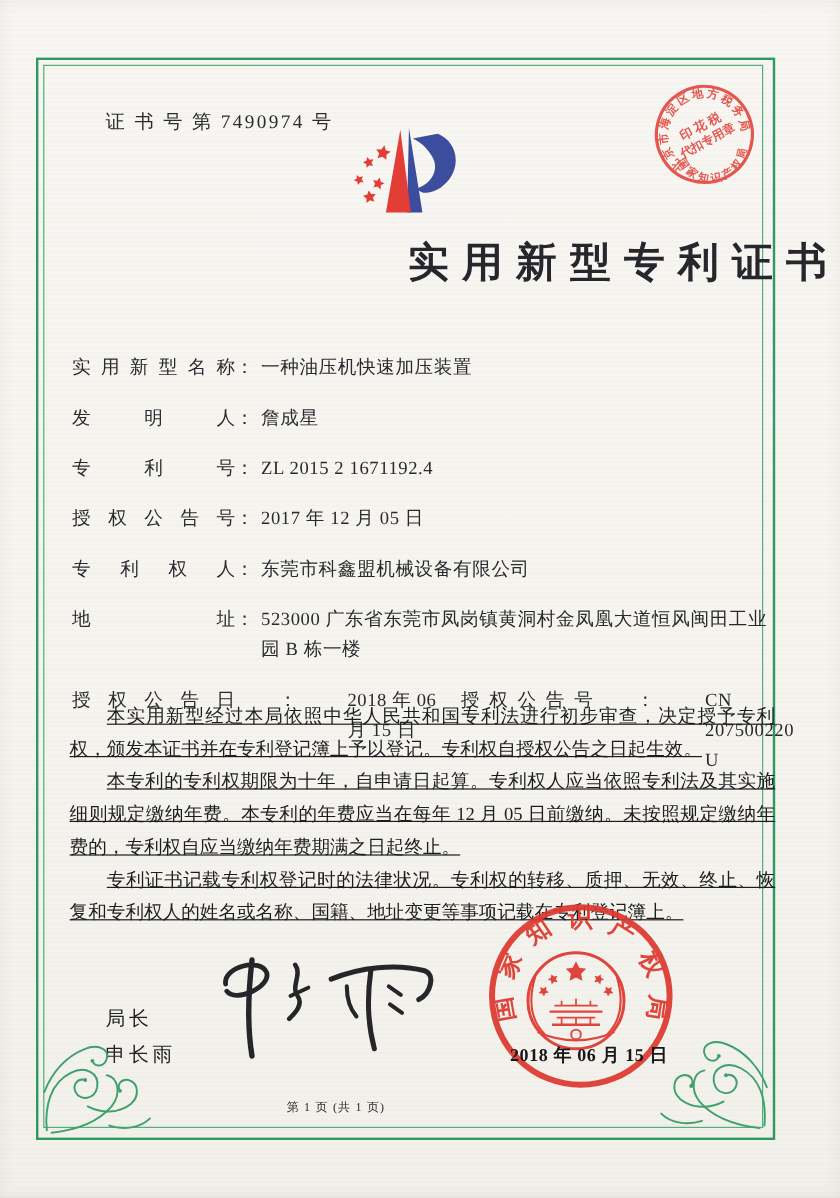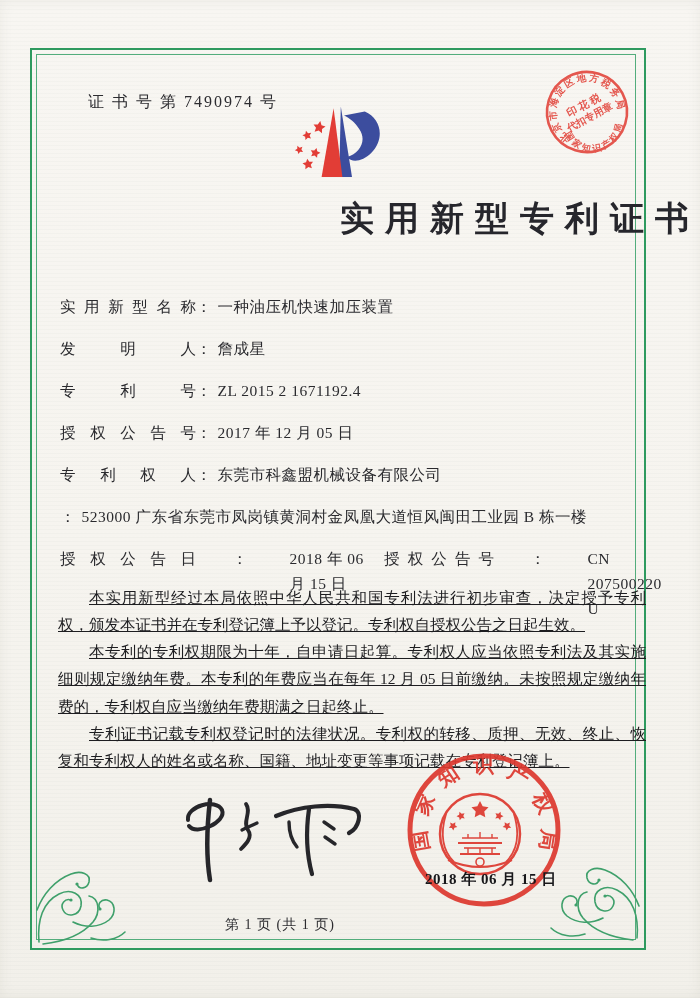--- a/index.html
+++ b/index.html
@@ -100,6 +100,7 @@
       <span class="field-value">东莞市科鑫盟机械设备有限公司</span>
     </div>
     <div class="field-row">
+      <span class="field-label">地址</span>
         <span class="field-colon">：</span>
       <span class="field-value">523000 广东省东莞市凤岗镇黄洞村金凤凰大道恒风闽田工业园 B 栋一楼</span>
     </div>

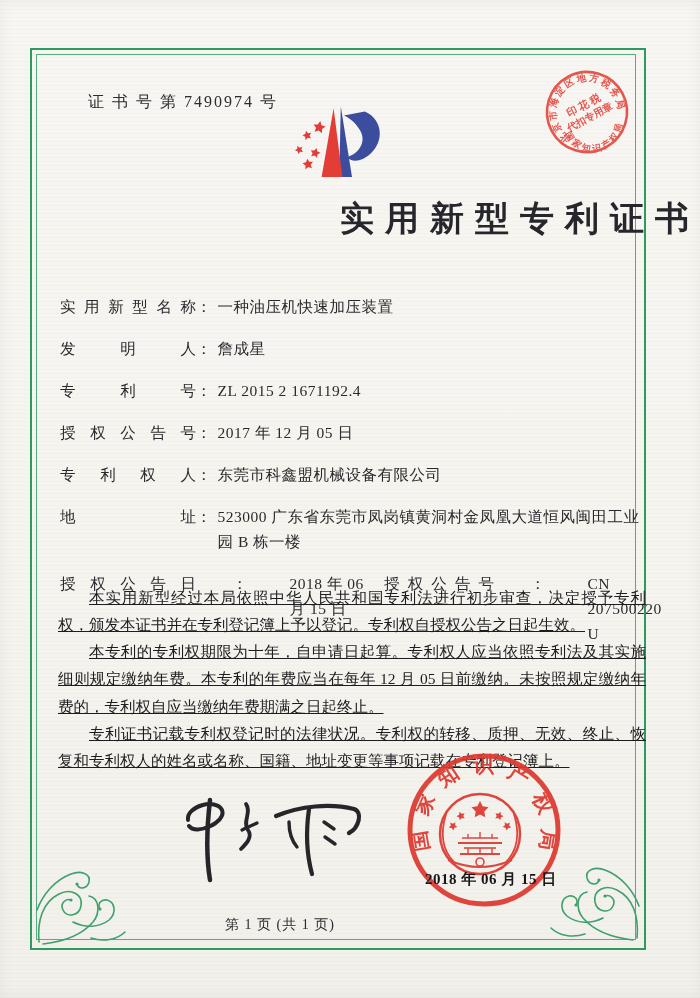--- a/index.html
+++ b/index.html
@@ -124,6 +124,10 @@
     <p>专利证书记载专利权登记时的法律状况。专利权的转移、质押、无效、终止、恢复和专利权人的姓名或名称、国籍、地址变更等事项记载在专利登记簿上。</p>
   </div>
 
+  <div class="officer">
+    <div>局长</div>
+    <div>申长雨</div>
+  </div>
 
   <div class="signature">
     <svg width="215" height="112" viewBox="0 0 215 112" fill="none" stroke="#26262a" stroke-linecap="round" stroke-linejoin="round">

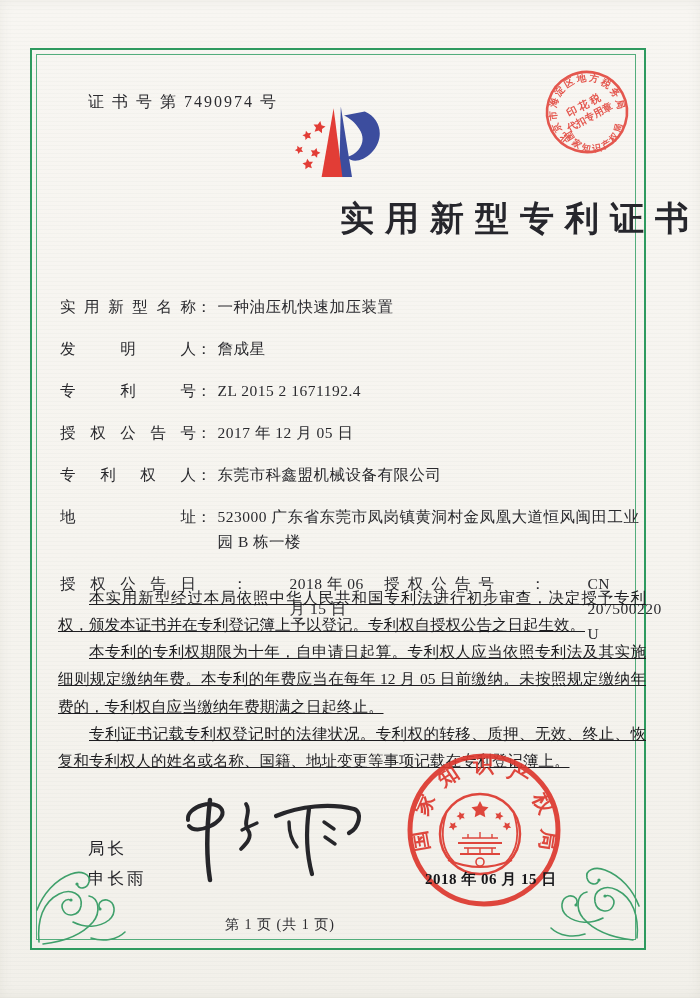--- a/index.html
+++ b/index.html
@@ -38,7 +38,7 @@
   .seal-date{position:absolute;left:425px;top:870px;font-size:15px;font-weight:bold;
     letter-spacing:.5px;color:#17171a;white-space:nowrap;}
   .tax-stamp{position:absolute;left:531px;top:56px;opacity:.9;}
-  .footer{position:absolute;left:0;top:916px;width:560px;text-align:center;font-size:14px;color:#2b2b2f;letter-spacing:1px;}
+  .footer{position:absolute;left:0;top:916px;width:560px;text-align:center;font-size:10px;color:#2b2b2f;letter-spacing:1px;}
   .flourish{position:absolute;}
   .flourish.bl{left:33px;top:850px;}
   .flourish.br{left:538px;top:846px;}

